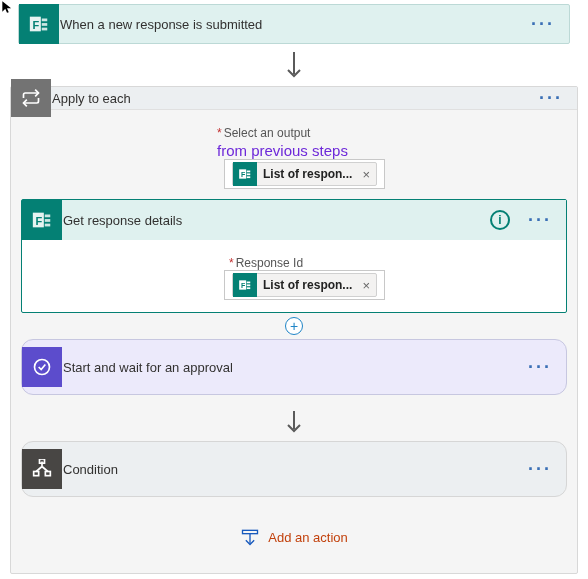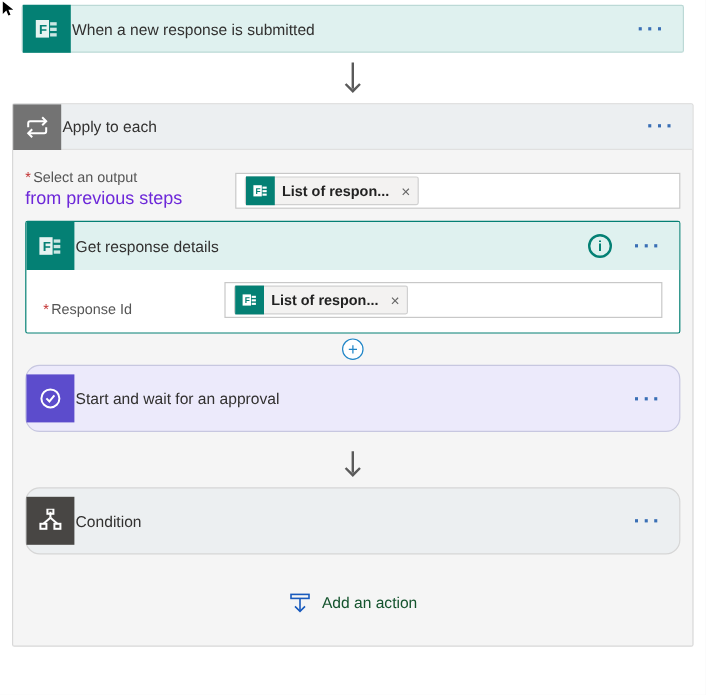--- a/index.html
+++ b/index.html
@@ -57,7 +57,7 @@
     background: #f5f5f5;
   }
   .ate-header {
-    display: flex; align-items: center; height: 38px;
+    display: flex; align-items: center; height: 23px;
     background: #eceff1;
     border-bottom: 1px solid #e0e0e0;
   }

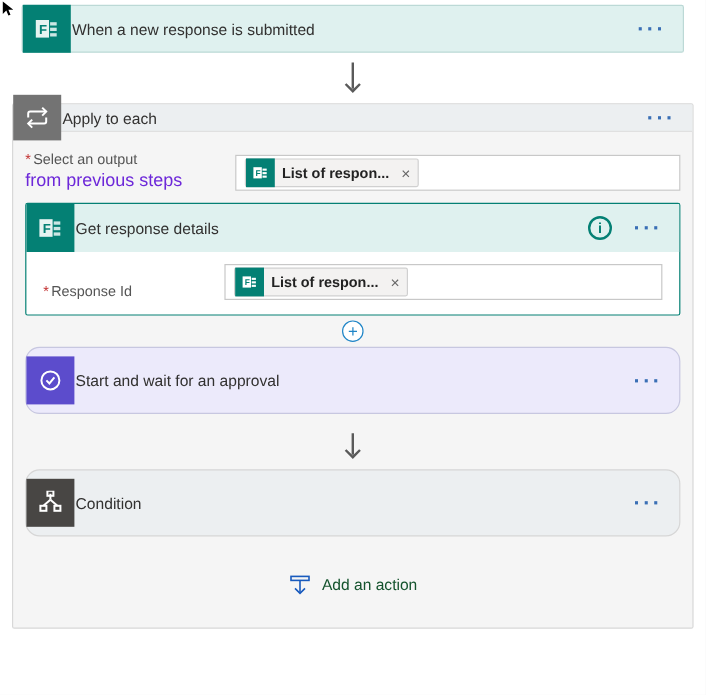--- a/index.html
+++ b/index.html
@@ -70,7 +70,7 @@
   .ate-body { padding: 10px 10px 18px 10px; }
 
   .field-row {
-    display: flex; align-items: flex-end; margin-bottom: 10px;
+    display: flex; align-items: center; margin-bottom: 10px; flex-direction: column;
   }
   .field-label {
     width: 154px; flex-shrink: 0; padding-top: 6px;

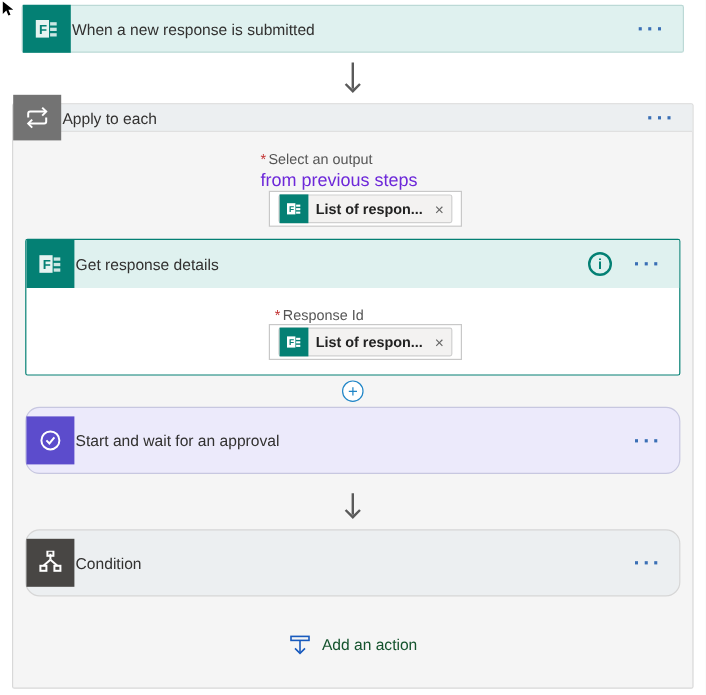--- a/index.html
+++ b/index.html
@@ -152,7 +152,7 @@
 
   .add-action {
     display:flex; justify-content:center; align-items:center;
-    padding: 22px 0 8px; color:#14532d; font-size:13px; cursor:pointer;
+    padding: 22px 0 8px; color:#c2410c; font-size:13px; cursor:pointer;
   }
   .add-action svg { margin-right: 8px; }
 </style>

